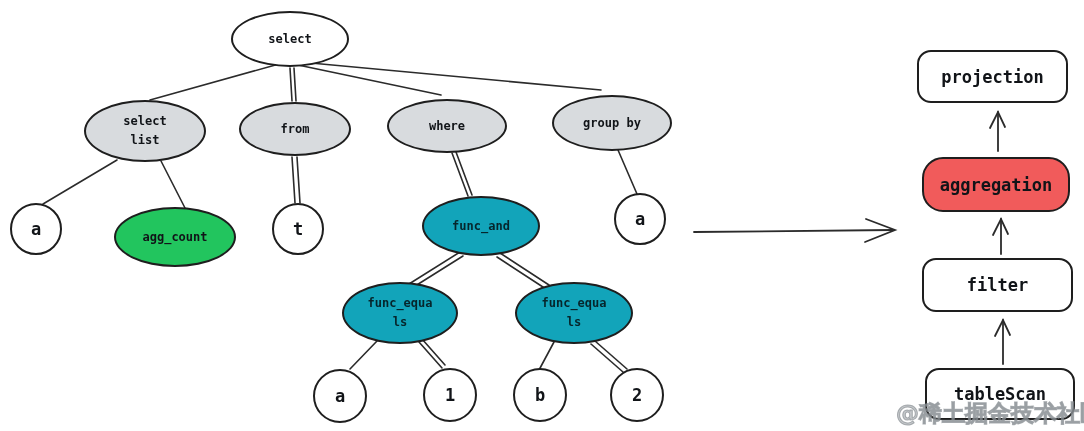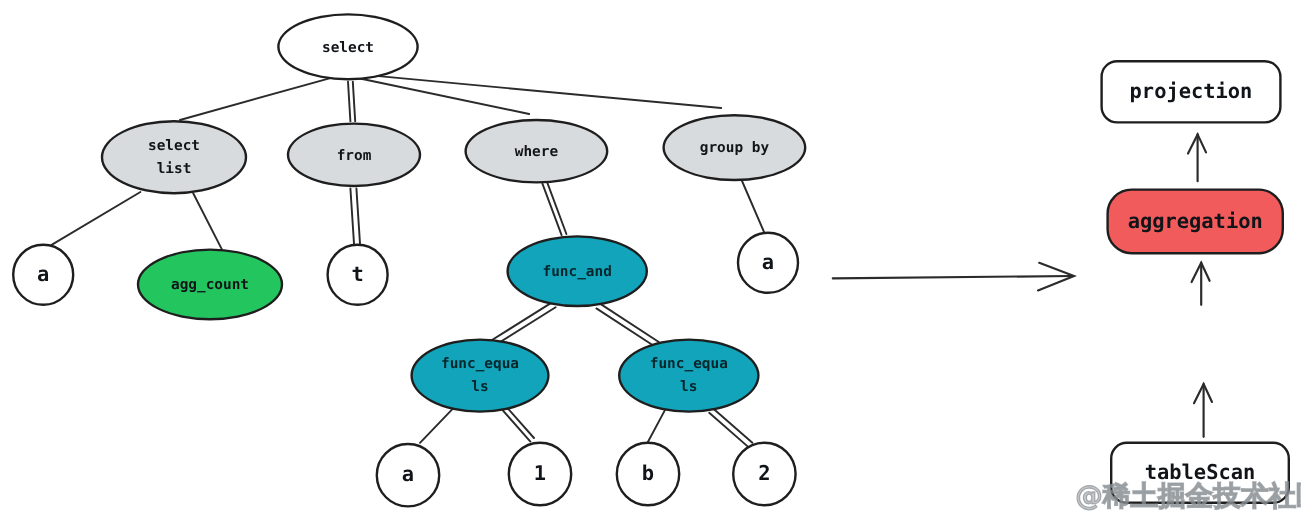--- a/index.html
+++ b/index.html
@@ -166,6 +166,7 @@
 
   <div class="planbox red" style="left:922px;top:157px;width:148px;height:55px;">aggregation</div>
 
+  <div class="planbox" style="left:922px;top:258px;width:151px;height:54px;">filter</div>
 
   <div class="planbox" style="left:925px;top:368px;width:150px;height:52px;">tableScan</div>
 

